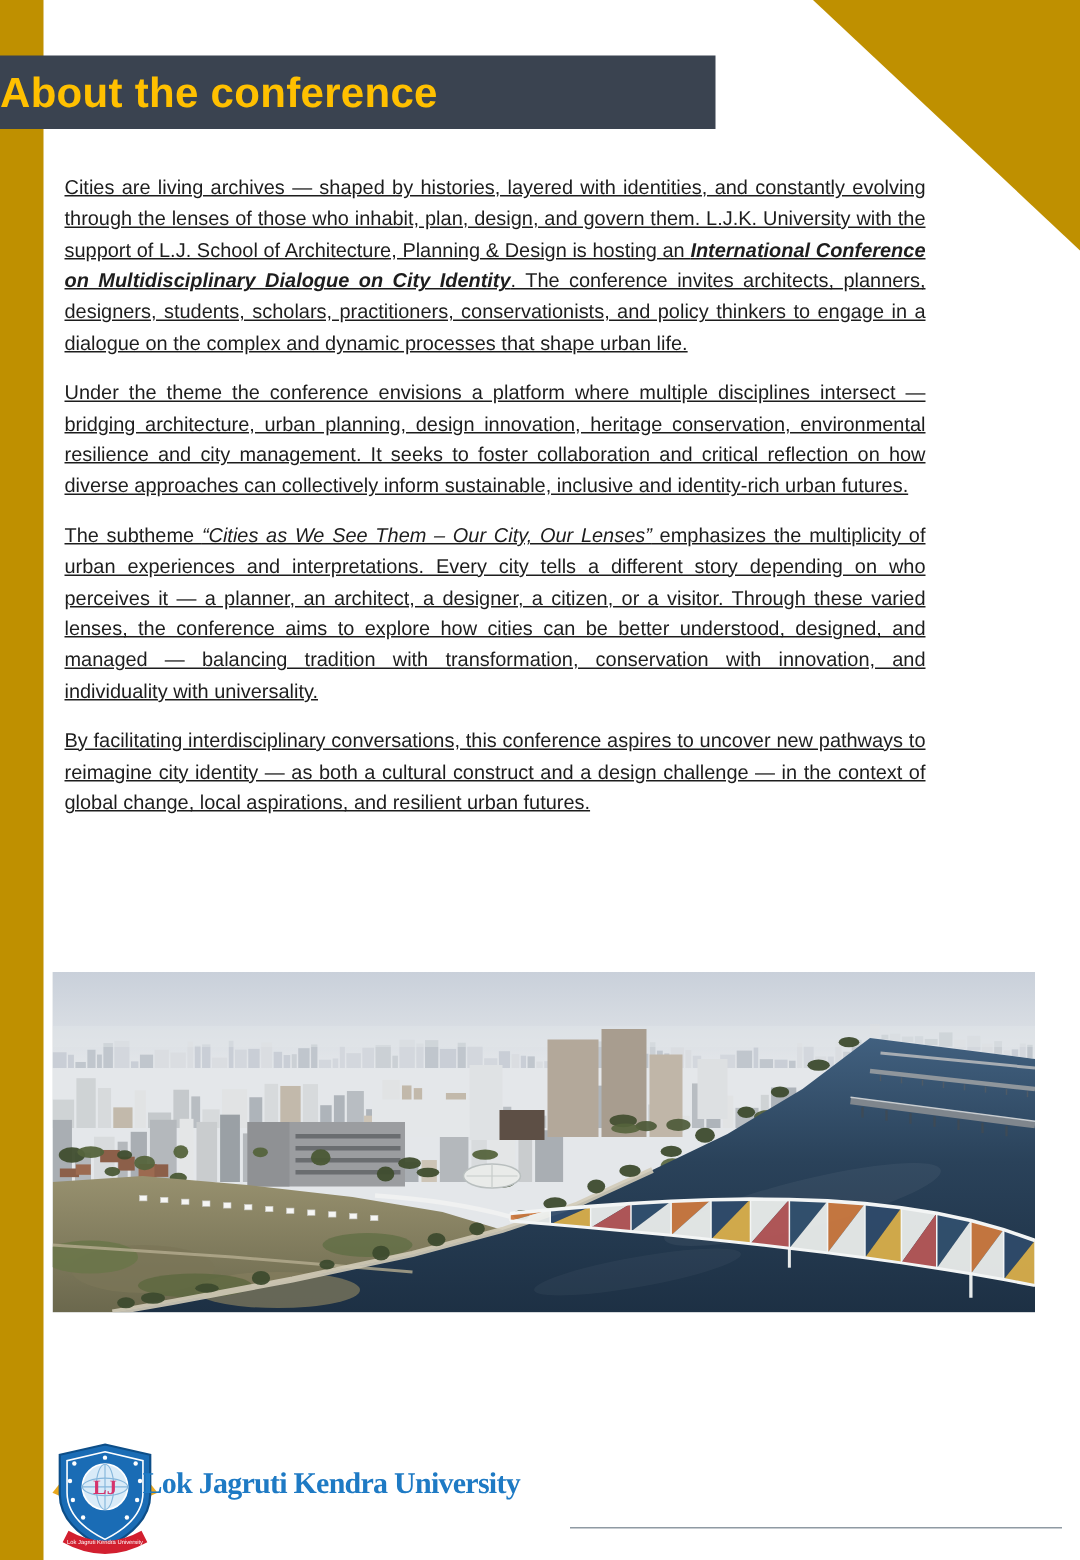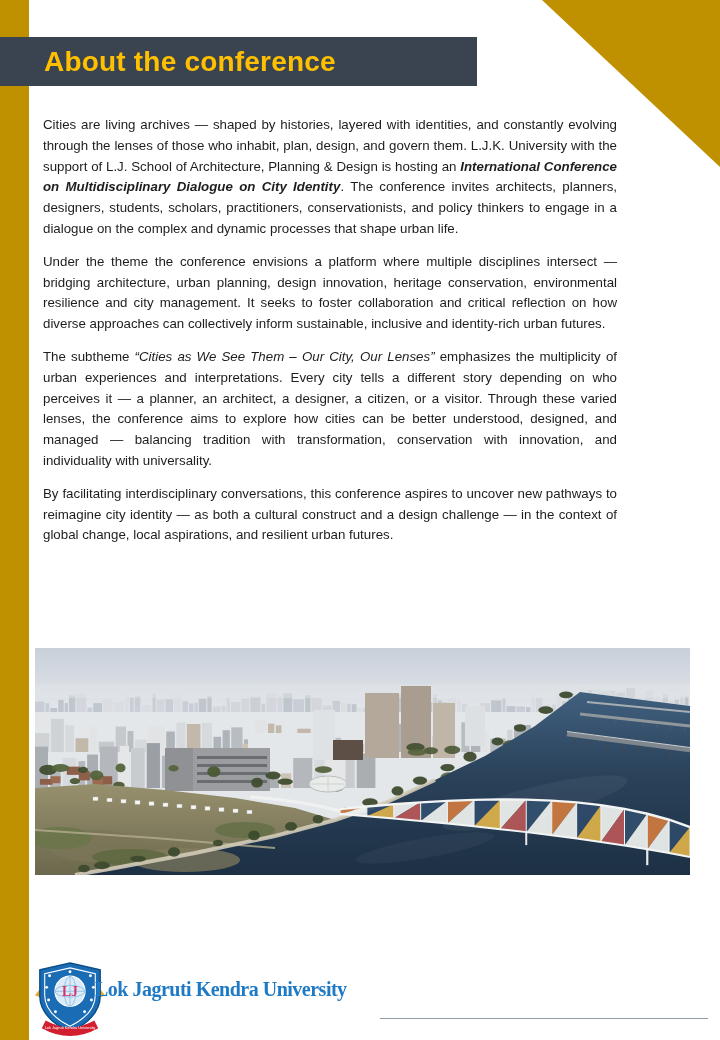--- a/index.html
+++ b/index.html
@@ -11,7 +11,7 @@
   .corner-triangle{position:absolute;top:0;right:0;width:178px;height:168px;}
   .banner{
     position:absolute;left:0;top:37px;width:477px;height:49px;background:#3a4350;
-    display:flex;align-items:center;padding-left:44px;box-sizing:border-box;
+    display:flex;align-items:center;box-sizing:border-box;
   }
   .banner h1{
     margin:0;color:#ffc000;font-size:28px;font-weight:bold;letter-spacing:.2px;

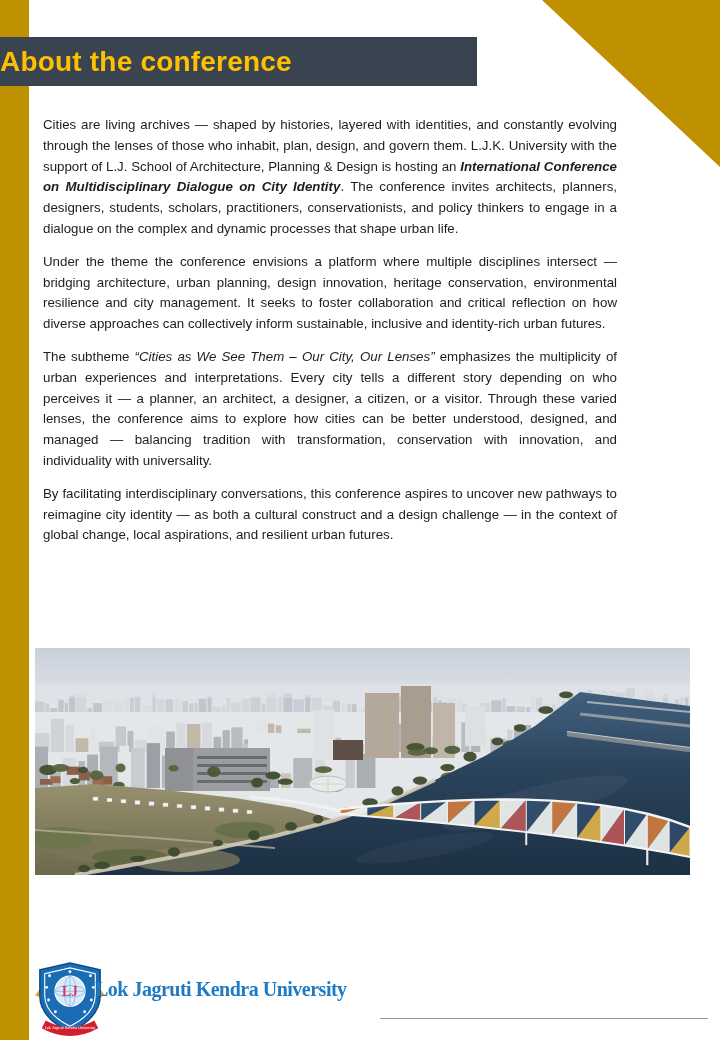--- a/index.html
+++ b/index.html
@@ -19,7 +19,7 @@
   }
   .content{
     position:absolute;left:43px;top:115px;width:574px;
-    color:#1d1d1d;font-size:13.3px;line-height:20.8px;text-align:justify;
+    color:#1d1d1d;font-size:13.3px;line-height:20.8px;text-align:justify;text-decoration:underline;
   }
   .content p{margin:0 0 12px 0;}
   .emph-bold{font-weight:bold;font-style:italic;}

